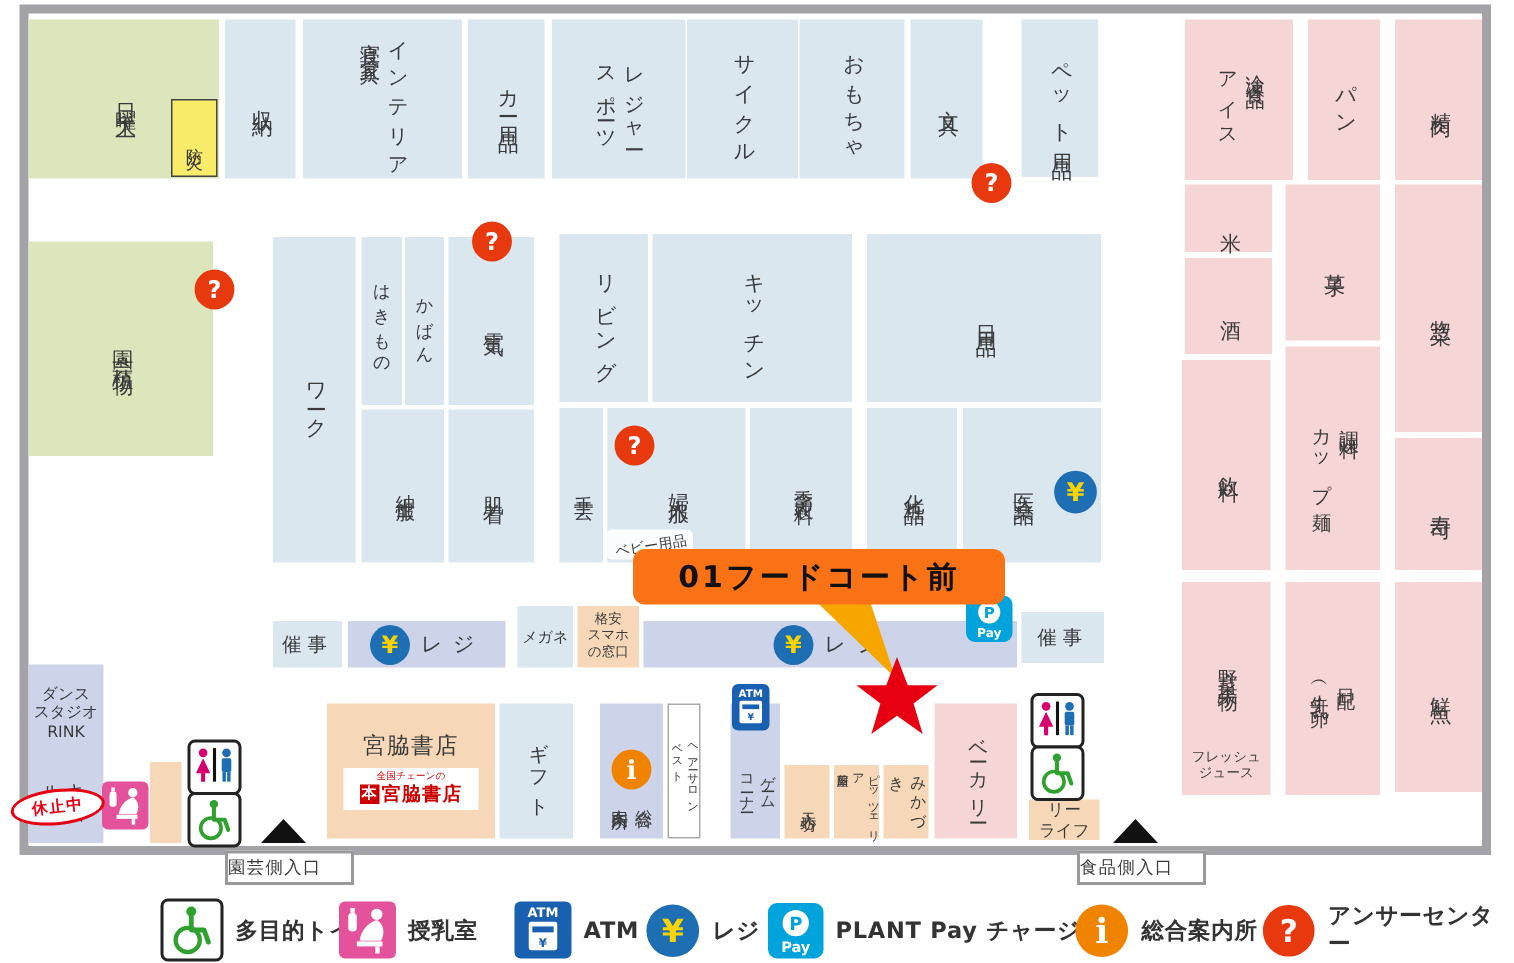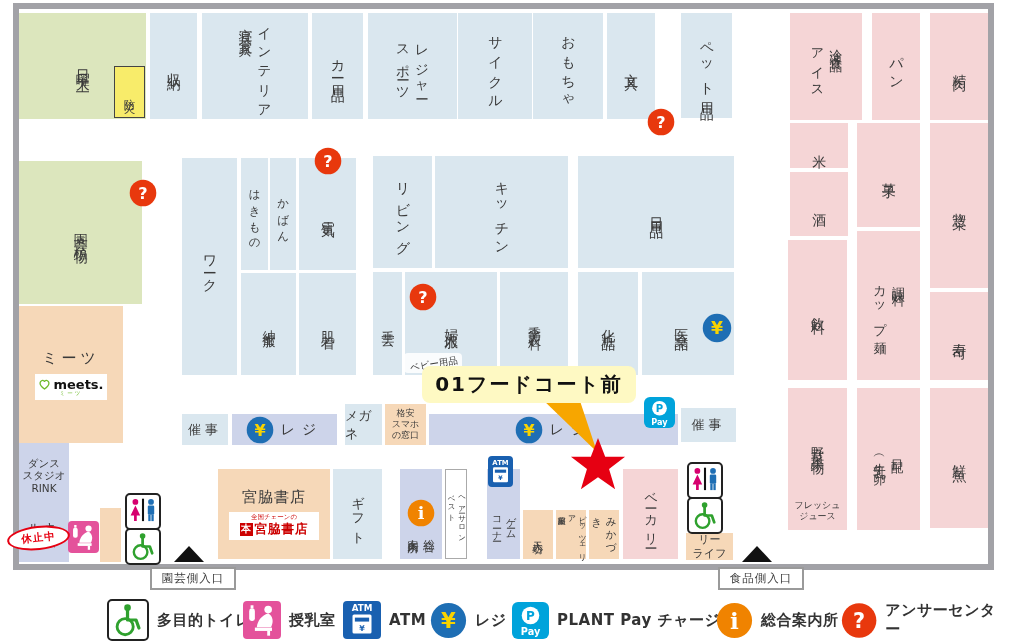--- a/index.html
+++ b/index.html
@@ -143,20 +143,6 @@
       </svg>
     </span>
 
-  <div class="bx tan" style="left:19px;top:306px;width:104px;height:137px;flex-direction:column;gap:7px;">
-    <span class="h" style="font-size:15px;letter-spacing:4px;">ミーツ</span>
-    <div class="meetslogo">
-      <div class="row">
-          <span class="icn" style="position:static;width:13px;height:13px;">
-            <svg viewBox="0 0 40 40">
-              <path d="M20 34 C8 25 4 17 8 11 C12 5 19 6.5 20 12 C21 6.5 28 5 32 11 C36 17 32 25 20 34 Z" stroke="#6FBA2C" stroke-width="4" fill="none"></path>
-            </svg>
-          </span>
-          <span>meets.</span>
-        </div>
-      <span class="sub">ミーツ</span>
-    </div>
-  </div>
   <div class="bx purple" style="left:19px;top:443px;width:50px;height:65px;">
       <span class="h" style="font-size:10.5px;">ダンス
 スタジオ

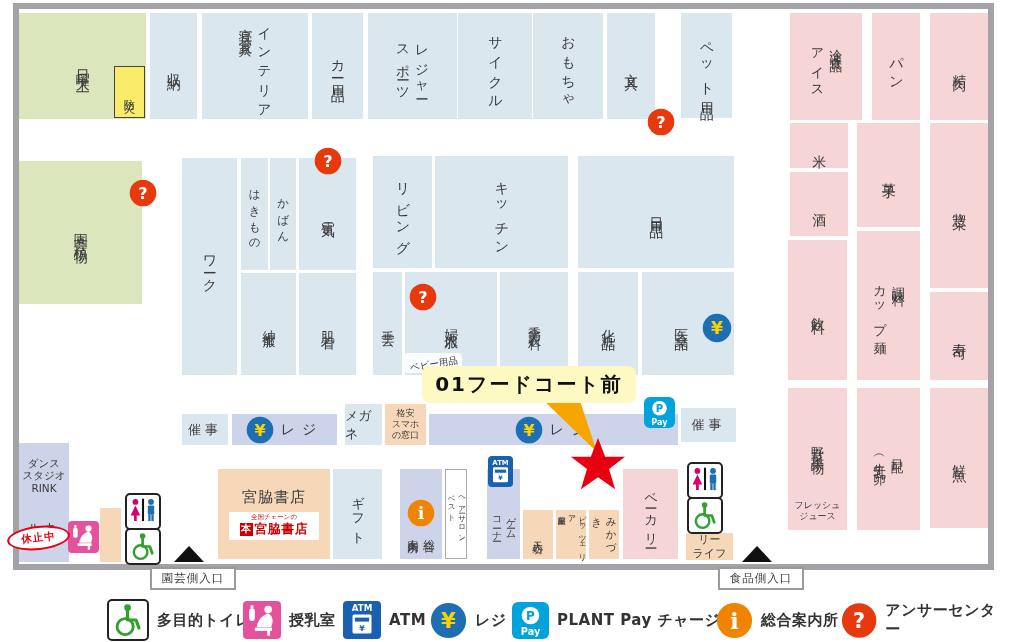--- a/index.html
+++ b/index.html
@@ -18,7 +18,7 @@
   .atmicon{background:#1960B0;border-radius:4px;}
   .payicon{background:#00A3DB;border-radius:6px;}
   .fs14{font-size:14px;} 
-  .callout{position:absolute;left:422px;top:366px;width:214px;height:37px;background:#fef9c3;border-radius:8px;
+  .callout{position:absolute;left:422px;top:366px;width:248px;height:37px;background:#f97316;border-radius:8px;
            display:flex;align-items:center;justify-content:center;font-size:20px;font-weight:bold;color:#111;
            letter-spacing:2px;z-index:30;}
   .tri{position:absolute;width:0;height:0;border-left:15px solid transparent;border-right:15px solid transparent;

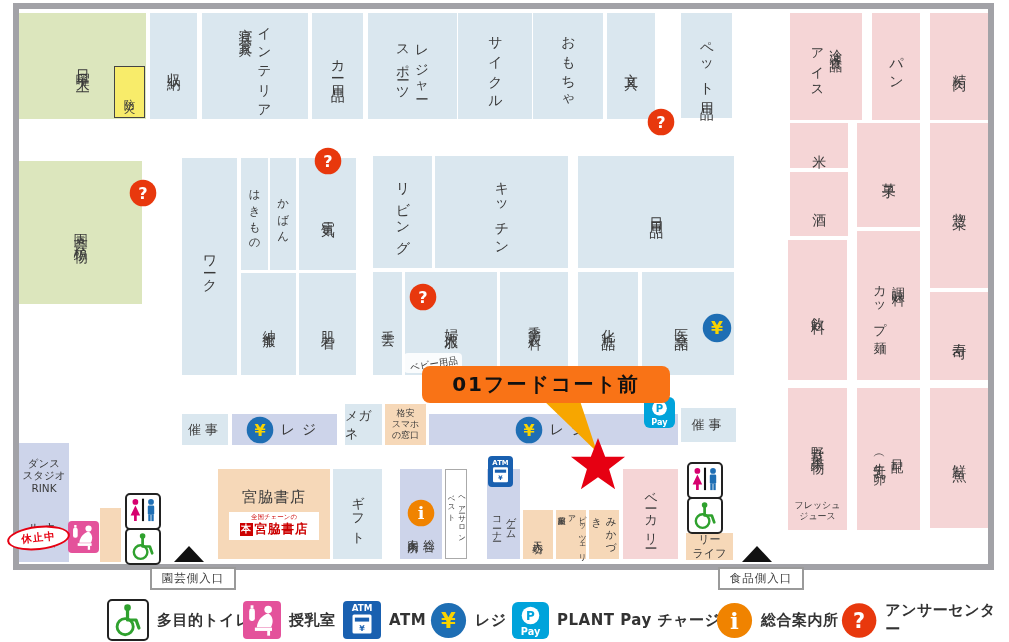--- a/index.html
+++ b/index.html
@@ -271,7 +271,7 @@
     <span style="font-size:14px;letter-spacing:7px;">レジ</span>
   </div>
   <div class="bx blue" style="left:345px;top:404px;width:37px;height:41px;">
-      <span style="font-size:13px;">メガネ</span>
+      <span style="font-size:10px;">メガネ</span>
     </div>
   <div class="bx tan" style="left:385px;top:404px;width:41px;height:41px;">
       <span class="h" style="font-size:9px;">格安

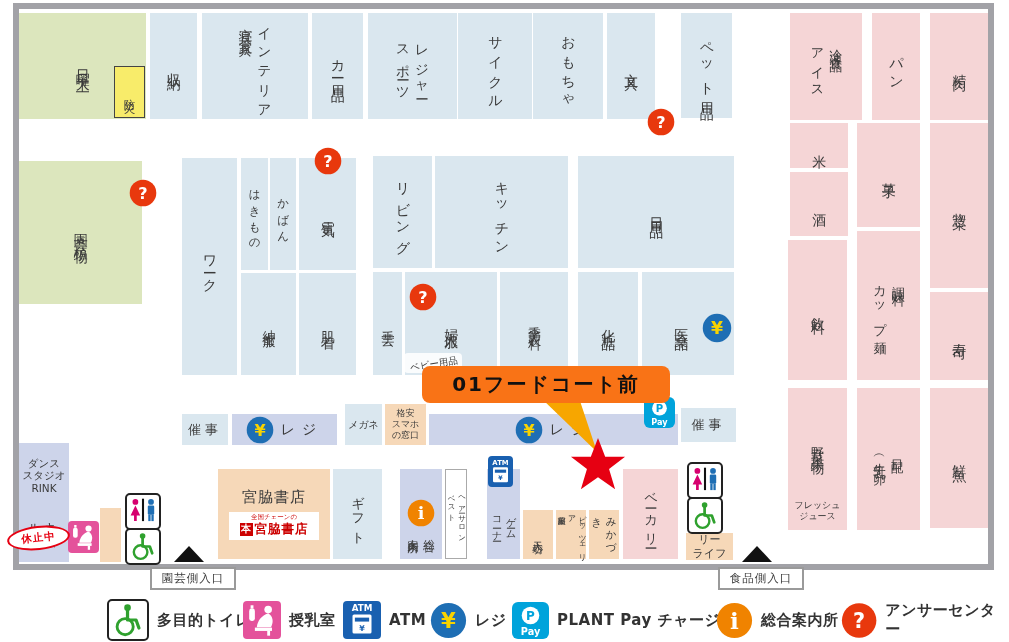--- a/index.html
+++ b/index.html
@@ -24,7 +24,7 @@
   .tri{position:absolute;width:0;height:0;border-left:15px solid transparent;border-right:15px solid transparent;
        border-bottom:16px solid #111;}
   .entlabel{position:absolute;background:#fff;border:2px solid #9a9a9a;font-size:11.5px;display:flex;
-            align-items:center;justify-content:center;letter-spacing:1px;}
+            align-items:center;letter-spacing:1px;}
   .legend-item{position:absolute;top:600px;height:40px;display:flex;align-items:center;}
   .legend-label{font-size:15px;font-weight:600;color:#333;margin-left:8px;letter-spacing:.5px;}
   .oval{position:absolute;left:7px;top:526px;width:59px;height:20px;background:#fff;border:2px solid #E60012;

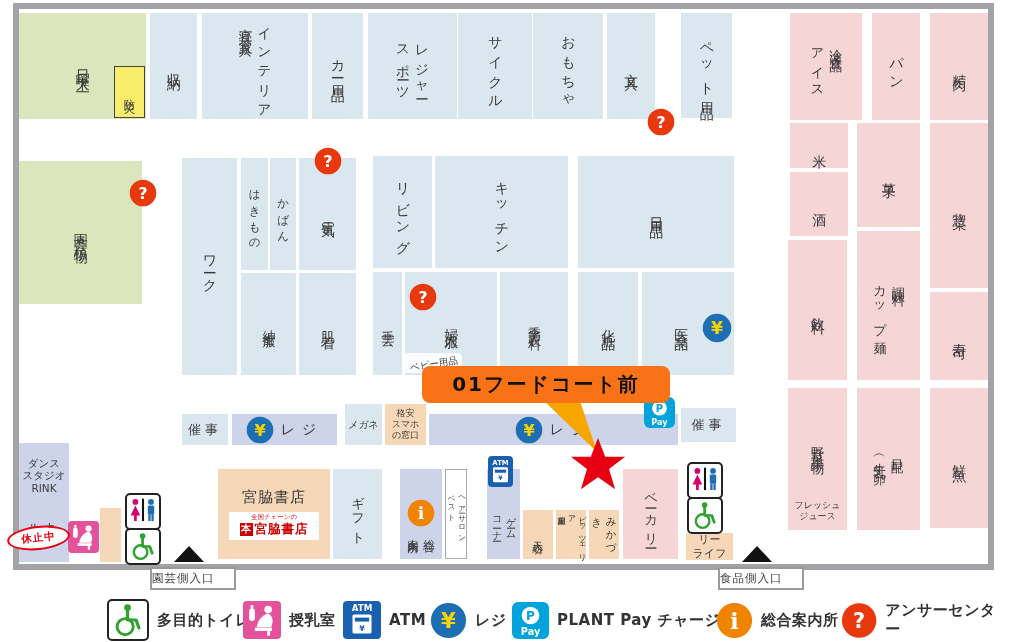--- a/index.html
+++ b/index.html
@@ -408,7 +408,7 @@
       </span>
     <span class="legend-label">多目的トイレ</span>
   </div>
-  <div class="legend-item" style="left:243px;">
+  <div class="legend-item" style="left:226px;">
     <span class="icn pinkicon" style="position:static;width:38px;height:38px;">
         <svg viewBox="0 0 40 40">
           <g fill="#fff">

